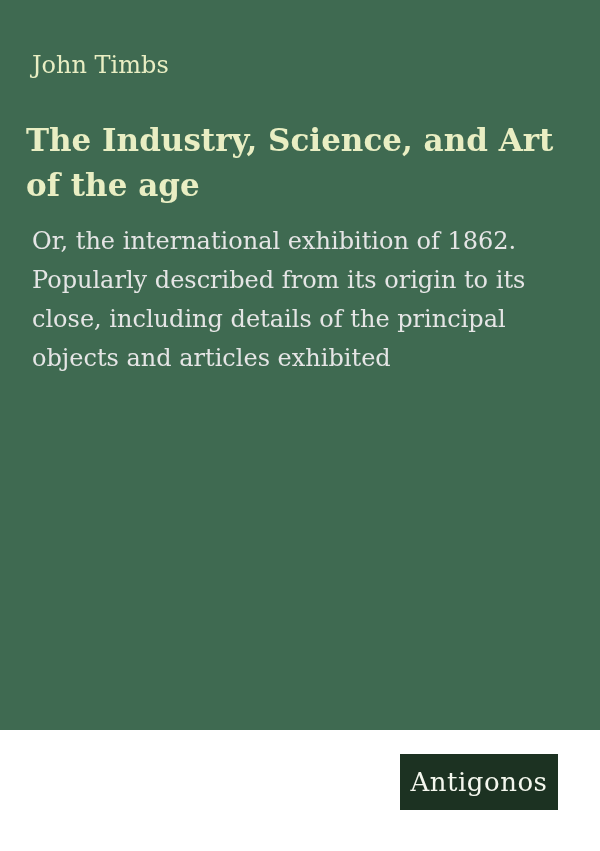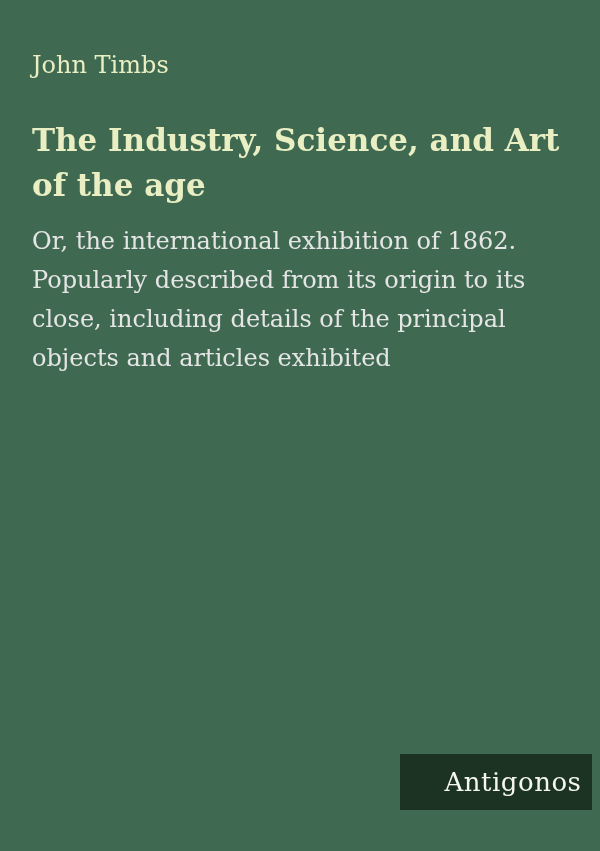--- a/index.html
+++ b/index.html
@@ -15,7 +15,7 @@
   .cover {
     position: relative;
     width: 600px;
-    height: 851px;
+    height: 730px;
     background: #3F6A51;
   }
   .author {

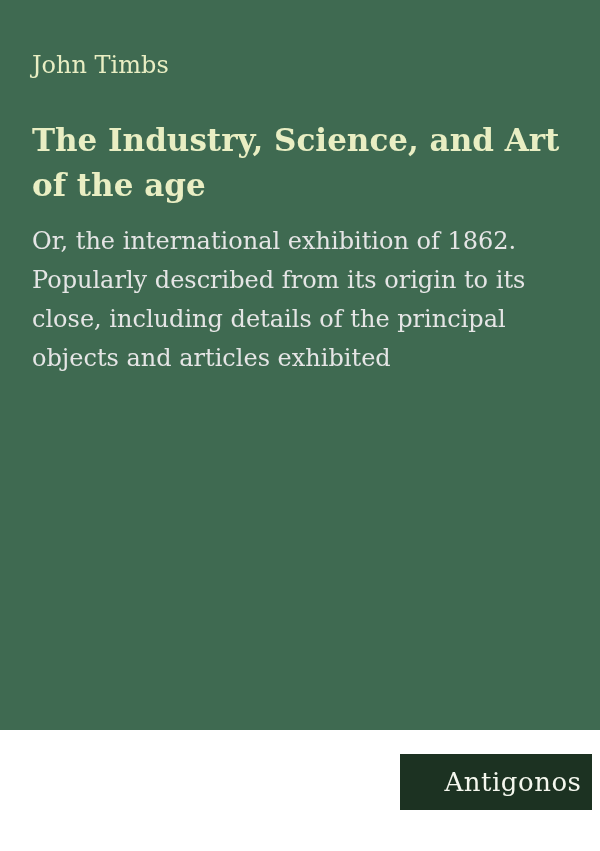--- a/index.html
+++ b/index.html
@@ -29,7 +29,7 @@
   }
   .title {
     position: absolute;
-    left: 32px;
+    left: 26px;
     top: 118px;
     max-width: 530px;
     font-size: 31px;

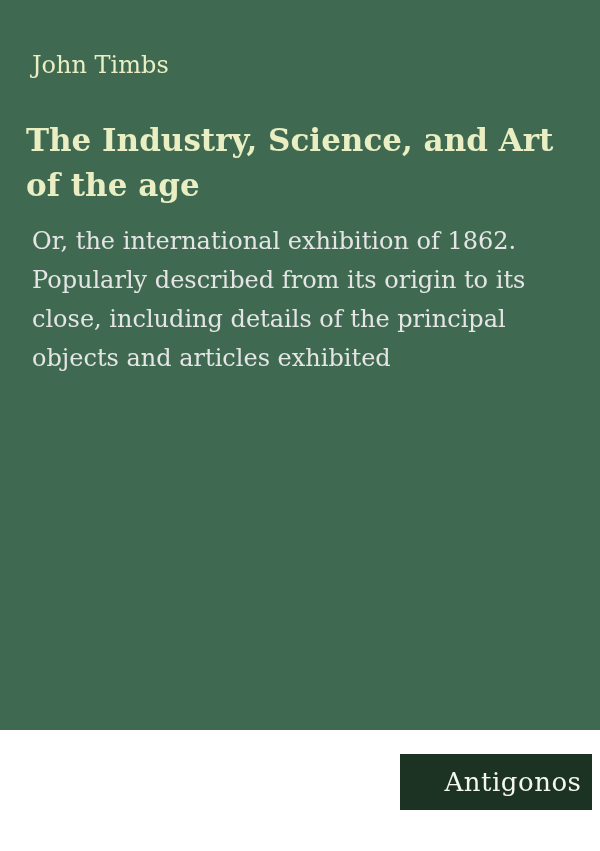--- a/index.html
+++ b/index.html
@@ -57,7 +57,6 @@
     display: flex;
     align-items: center;
     justify-content: center;
-    padding-left: 34px;
   }
   .publisher-name {
     font-size: 26px;

